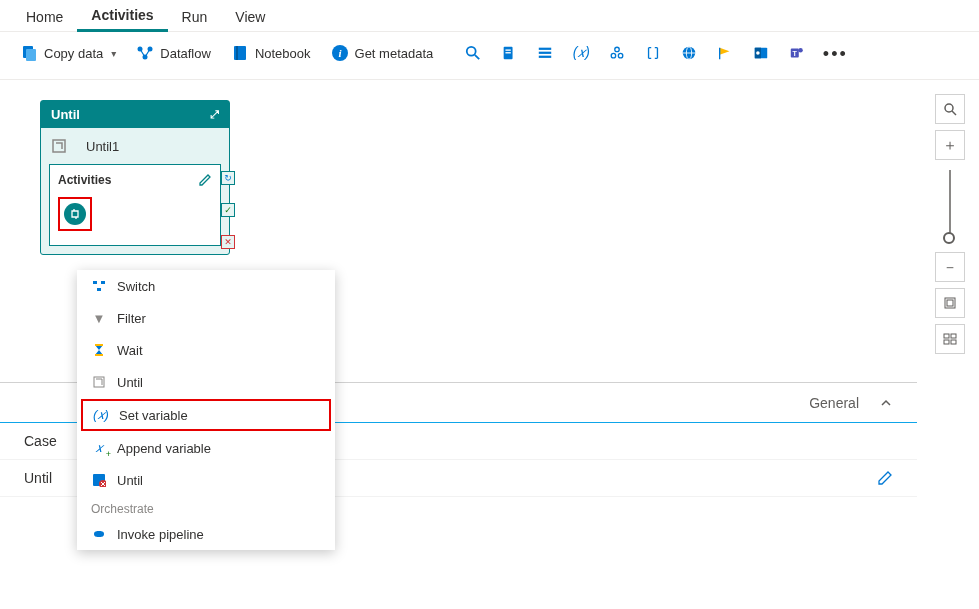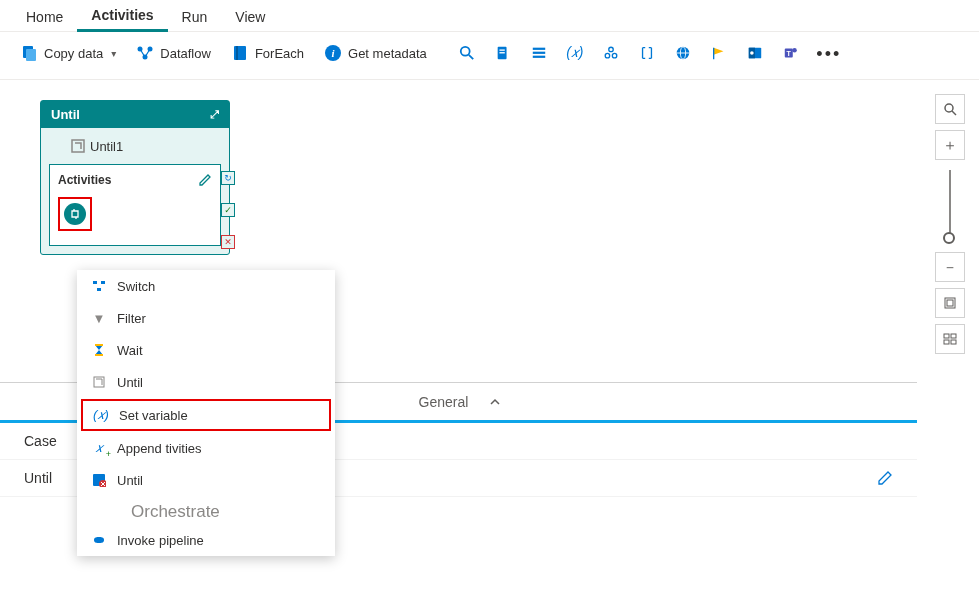--- a/index.html
+++ b/index.html
@@ -319,7 +319,7 @@
           <rect x="5" y="2" width="2" height="14" fill="#005a9e"></rect>
         </svg>
     </span>
-    <span>ForEach</span>
+    <span>Notebook</span>
   </div>
   <div class="toolbar-item">
     <span class="icon">

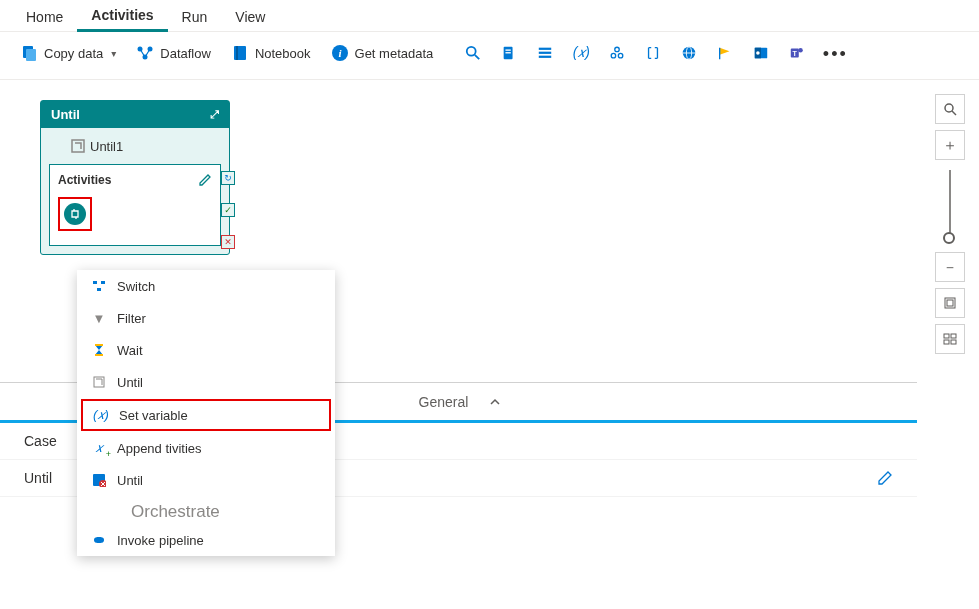--- a/index.html
+++ b/index.html
@@ -89,9 +89,8 @@
   .until-name-row {
     display: flex;
     align-items: center;
-    gap: 4px;
+    gap: 19px;
     padding: 10px 10px;
-    margin-left: 19px;
   }
   .until-name-row .loop-icon {
     width: 16px; height: 16px;

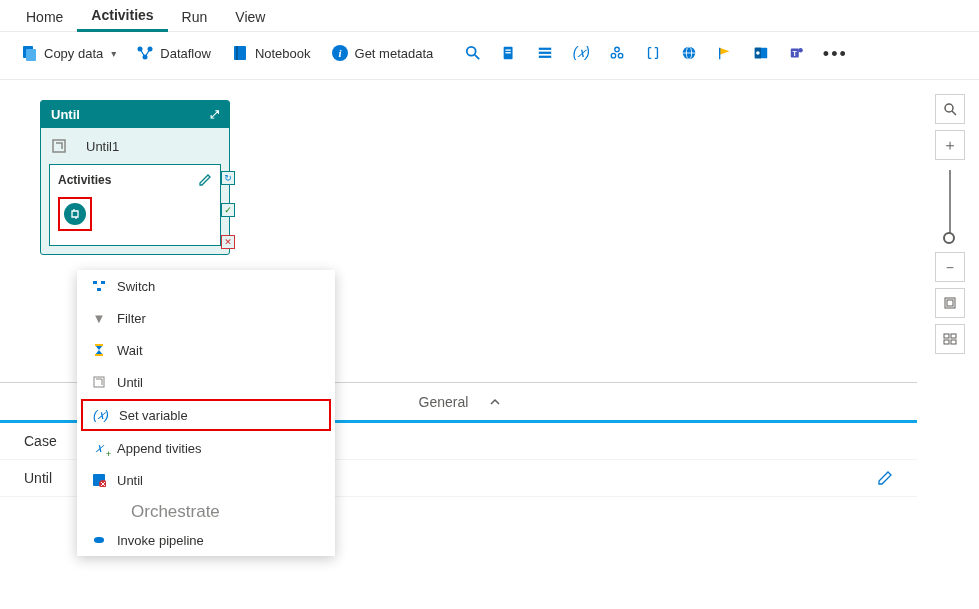--- a/index.html
+++ b/index.html
@@ -208,9 +208,9 @@
     display: flex;
     align-items: center;
     padding: 0 16px;
-    border-bottom: 3px solid #0ea5e9;
+    border-bottom: 1px solid #0ea5e9;
     height: 40px;
-    justify-content: center;
+    justify-content: flex-end;
   }
   .prop-tabs .tabset { display:flex; align-items:center; }
   .prop-tab {

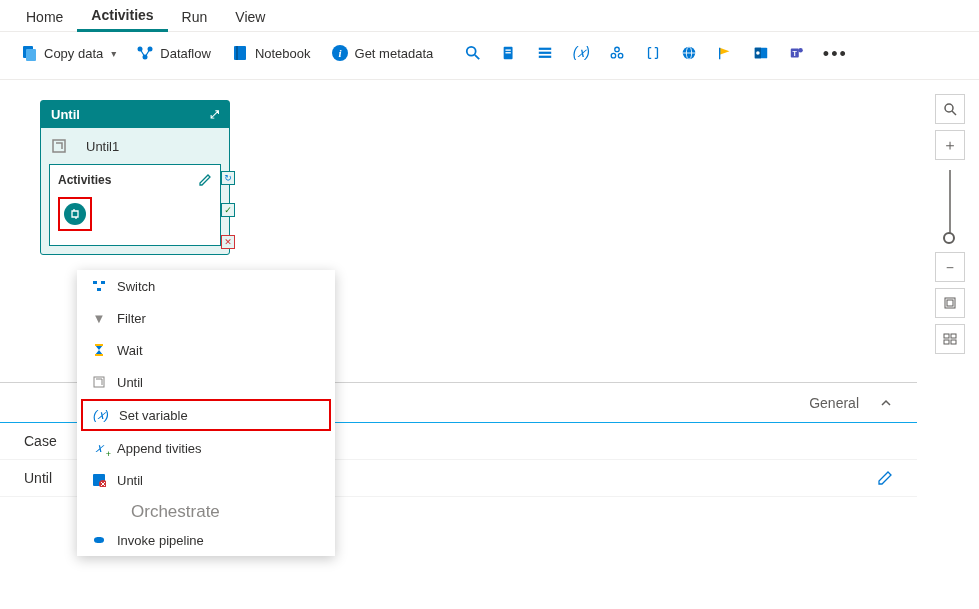--- a/index.html
+++ b/index.html
@@ -478,7 +478,7 @@
   </div>
   <div class="menu-item">
     <span class="mi-icon" style="color:#0078d4;font-style:italic;position:relative;">𝑥<span style="position:absolute;right:-4px;bottom:-3px;color:#107c10;font-size:9px;font-style:normal;">+</span></span>
-    <span>Append tivities</span>
+    <span>Append variable</span>
   </div>
   <div class="menu-item">
     <span class="mi-icon">

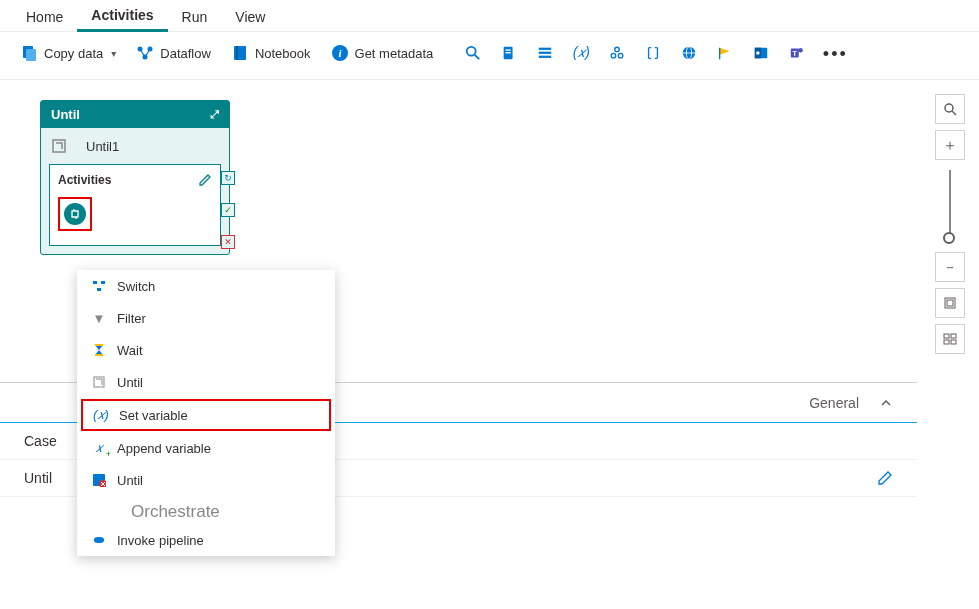--- a/index.html
+++ b/index.html
@@ -189,9 +189,8 @@
   }
   .menu-section {
     padding: 6px 14px 2px 14px;
-    font-size: 17px;
+    font-size: 12px;
     color: #8a8886;
-    margin-left: 40px;
   }
 
   

